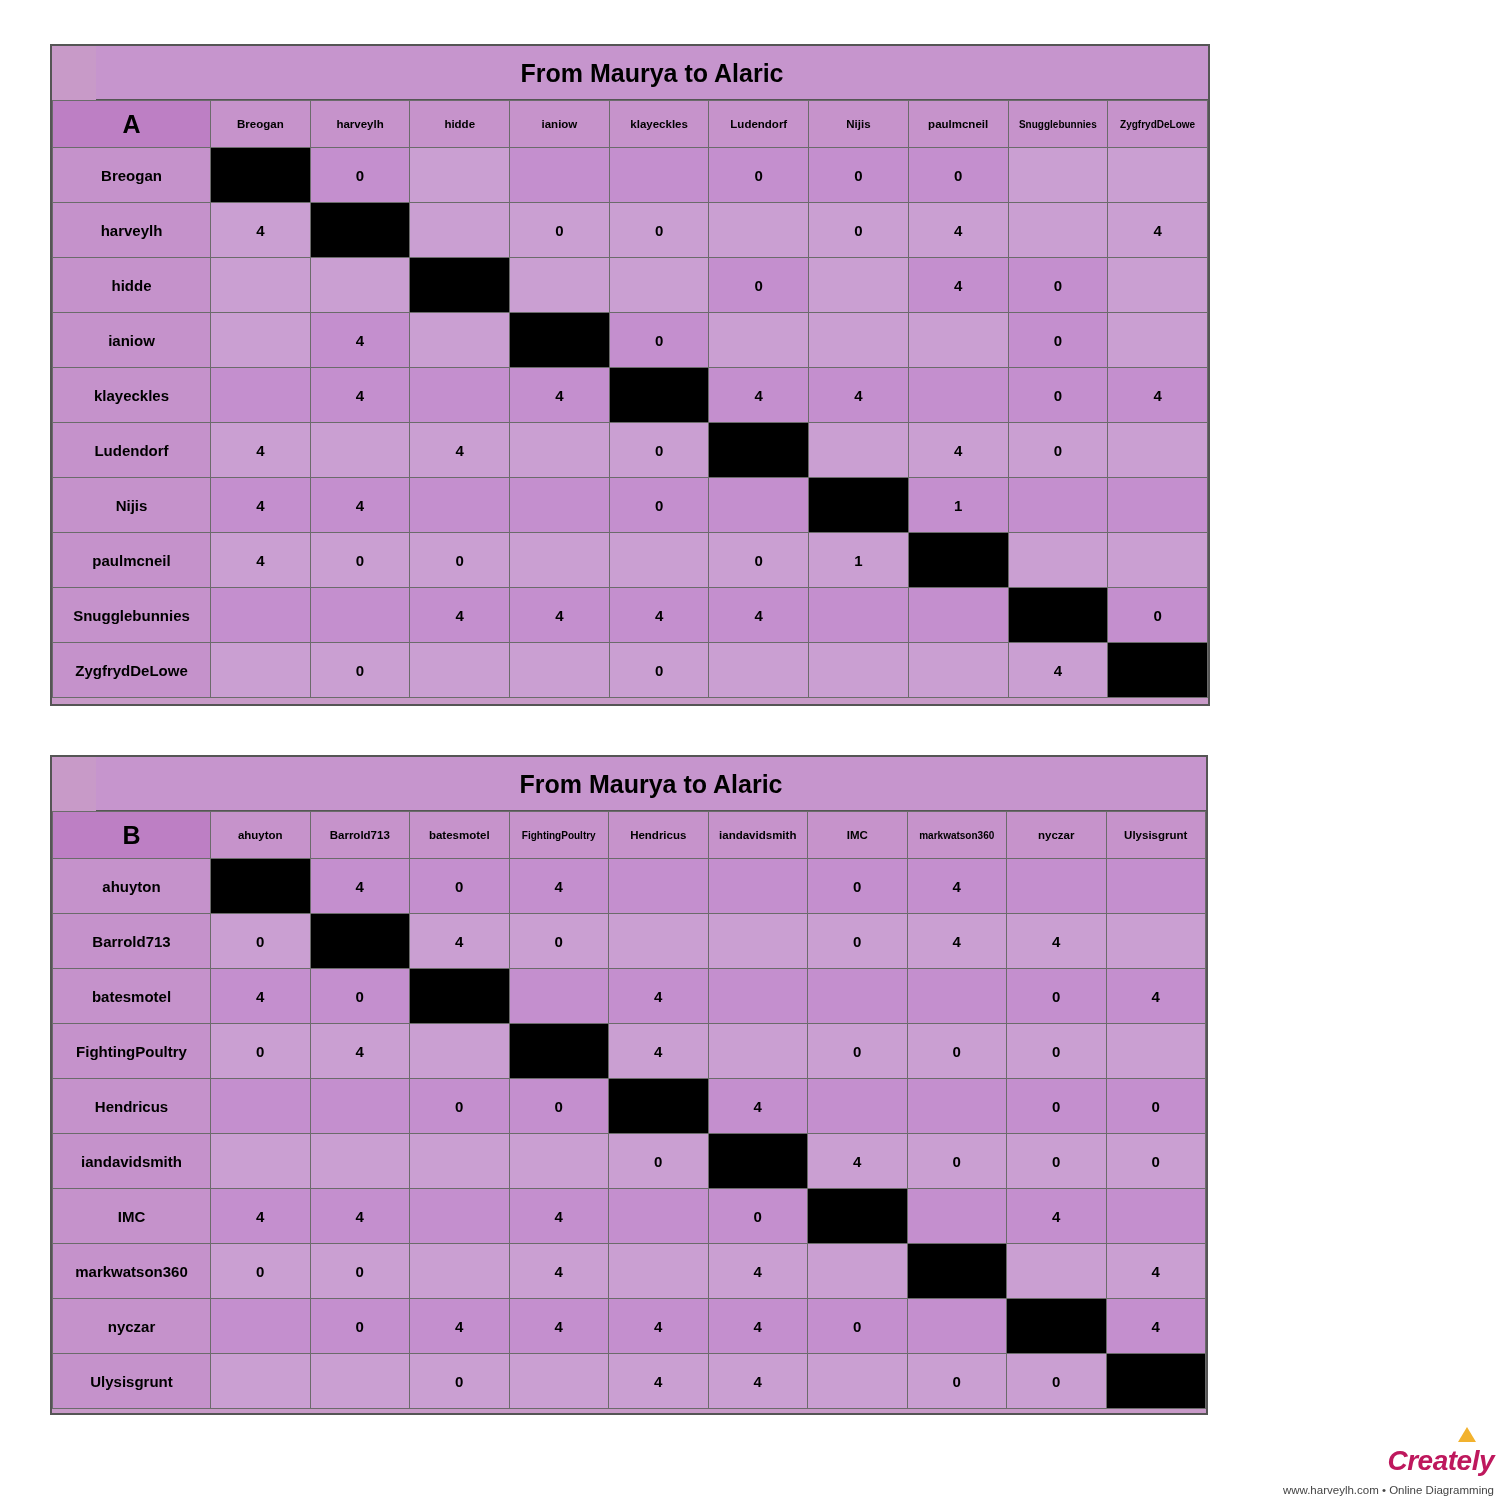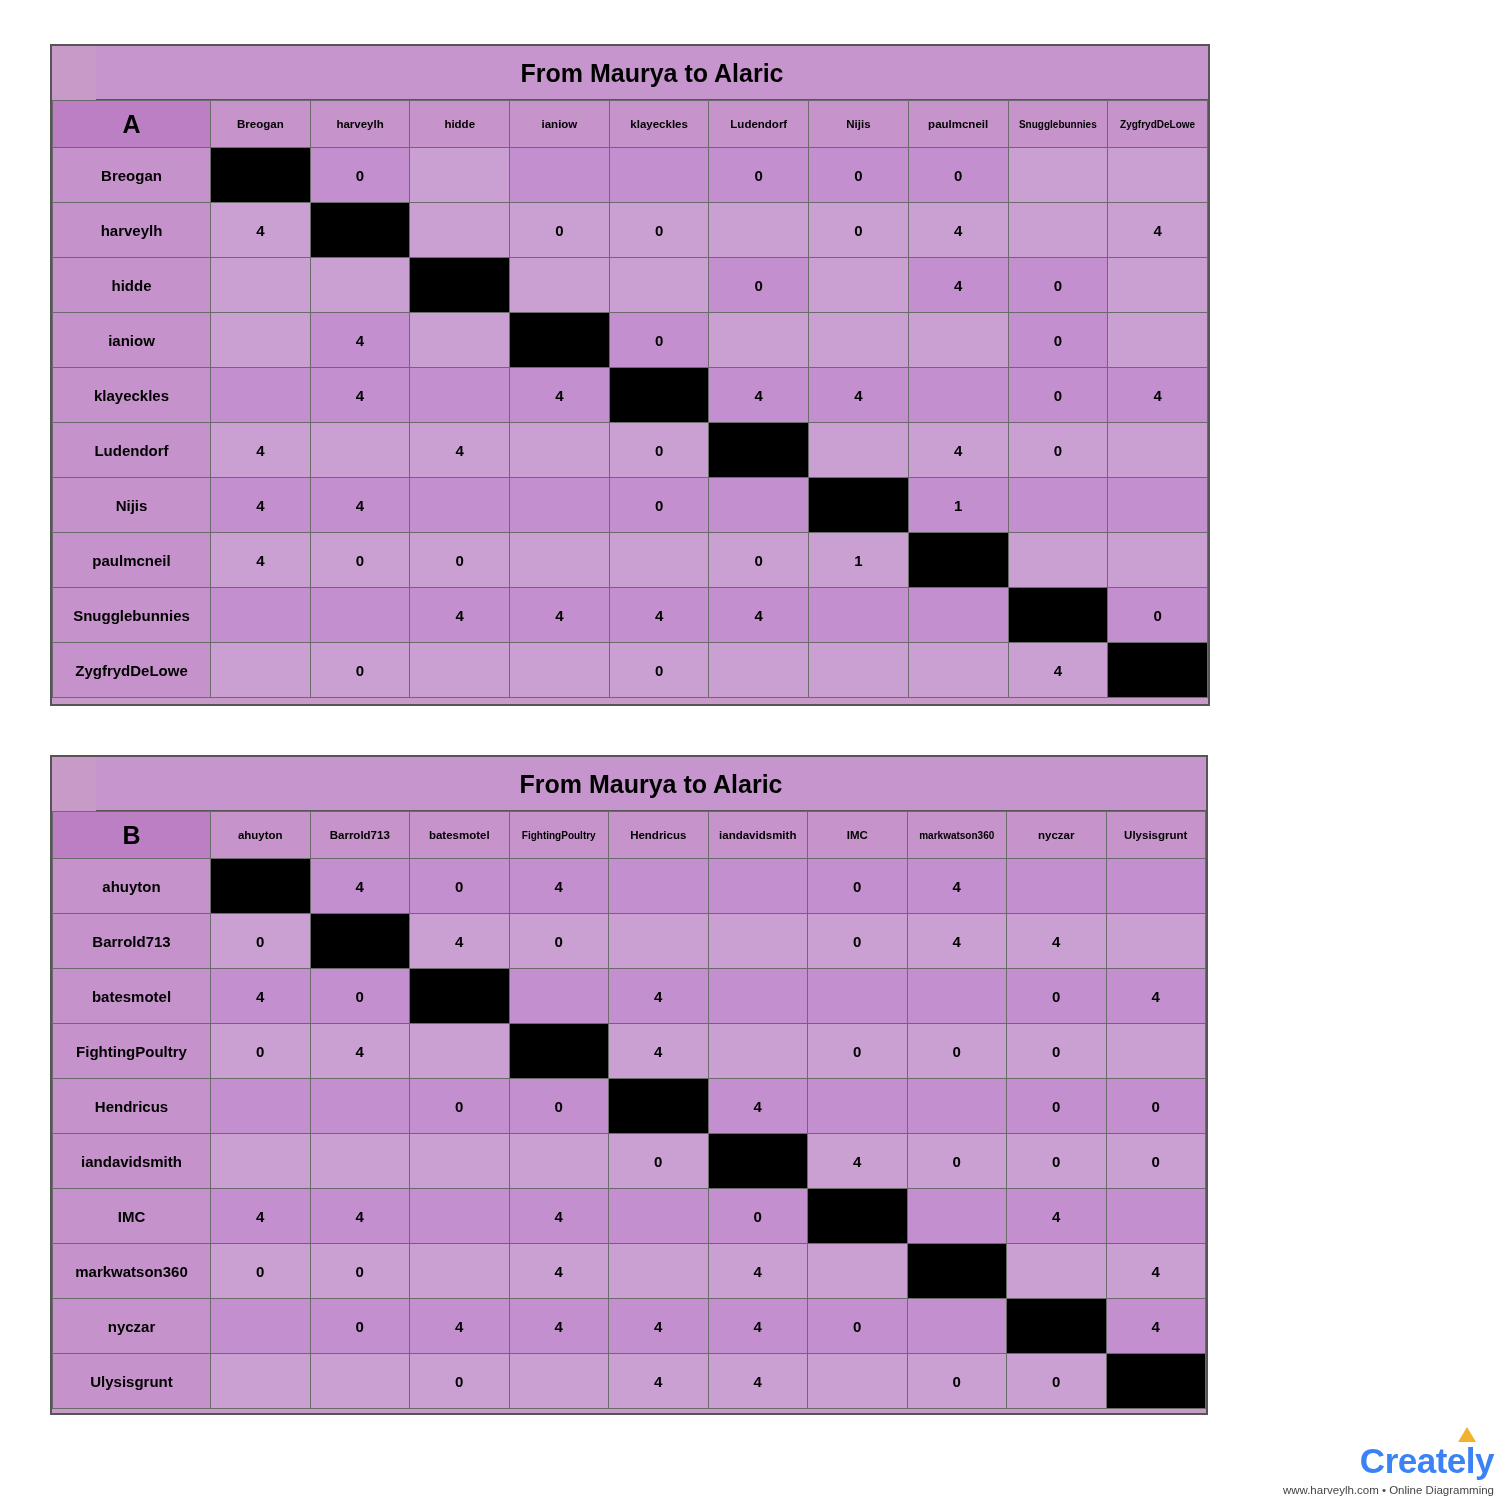--- a/index.html
+++ b/index.html
@@ -105,13 +105,14 @@
     width: 340px;
   }
   #wm-logo {
-    font-size: 35px;
-    font-weight: bold;
-    color: #3b82f6;
+    font-size: 28px;
+    font-weight: bold;
+    color: #be185d;
     line-height: 40px;
     letter-spacing: -0.5px;
     position: relative;
     display: inline-block;
+    font-style: italic;
   }
   #wm-bulb {
     position: absolute;

